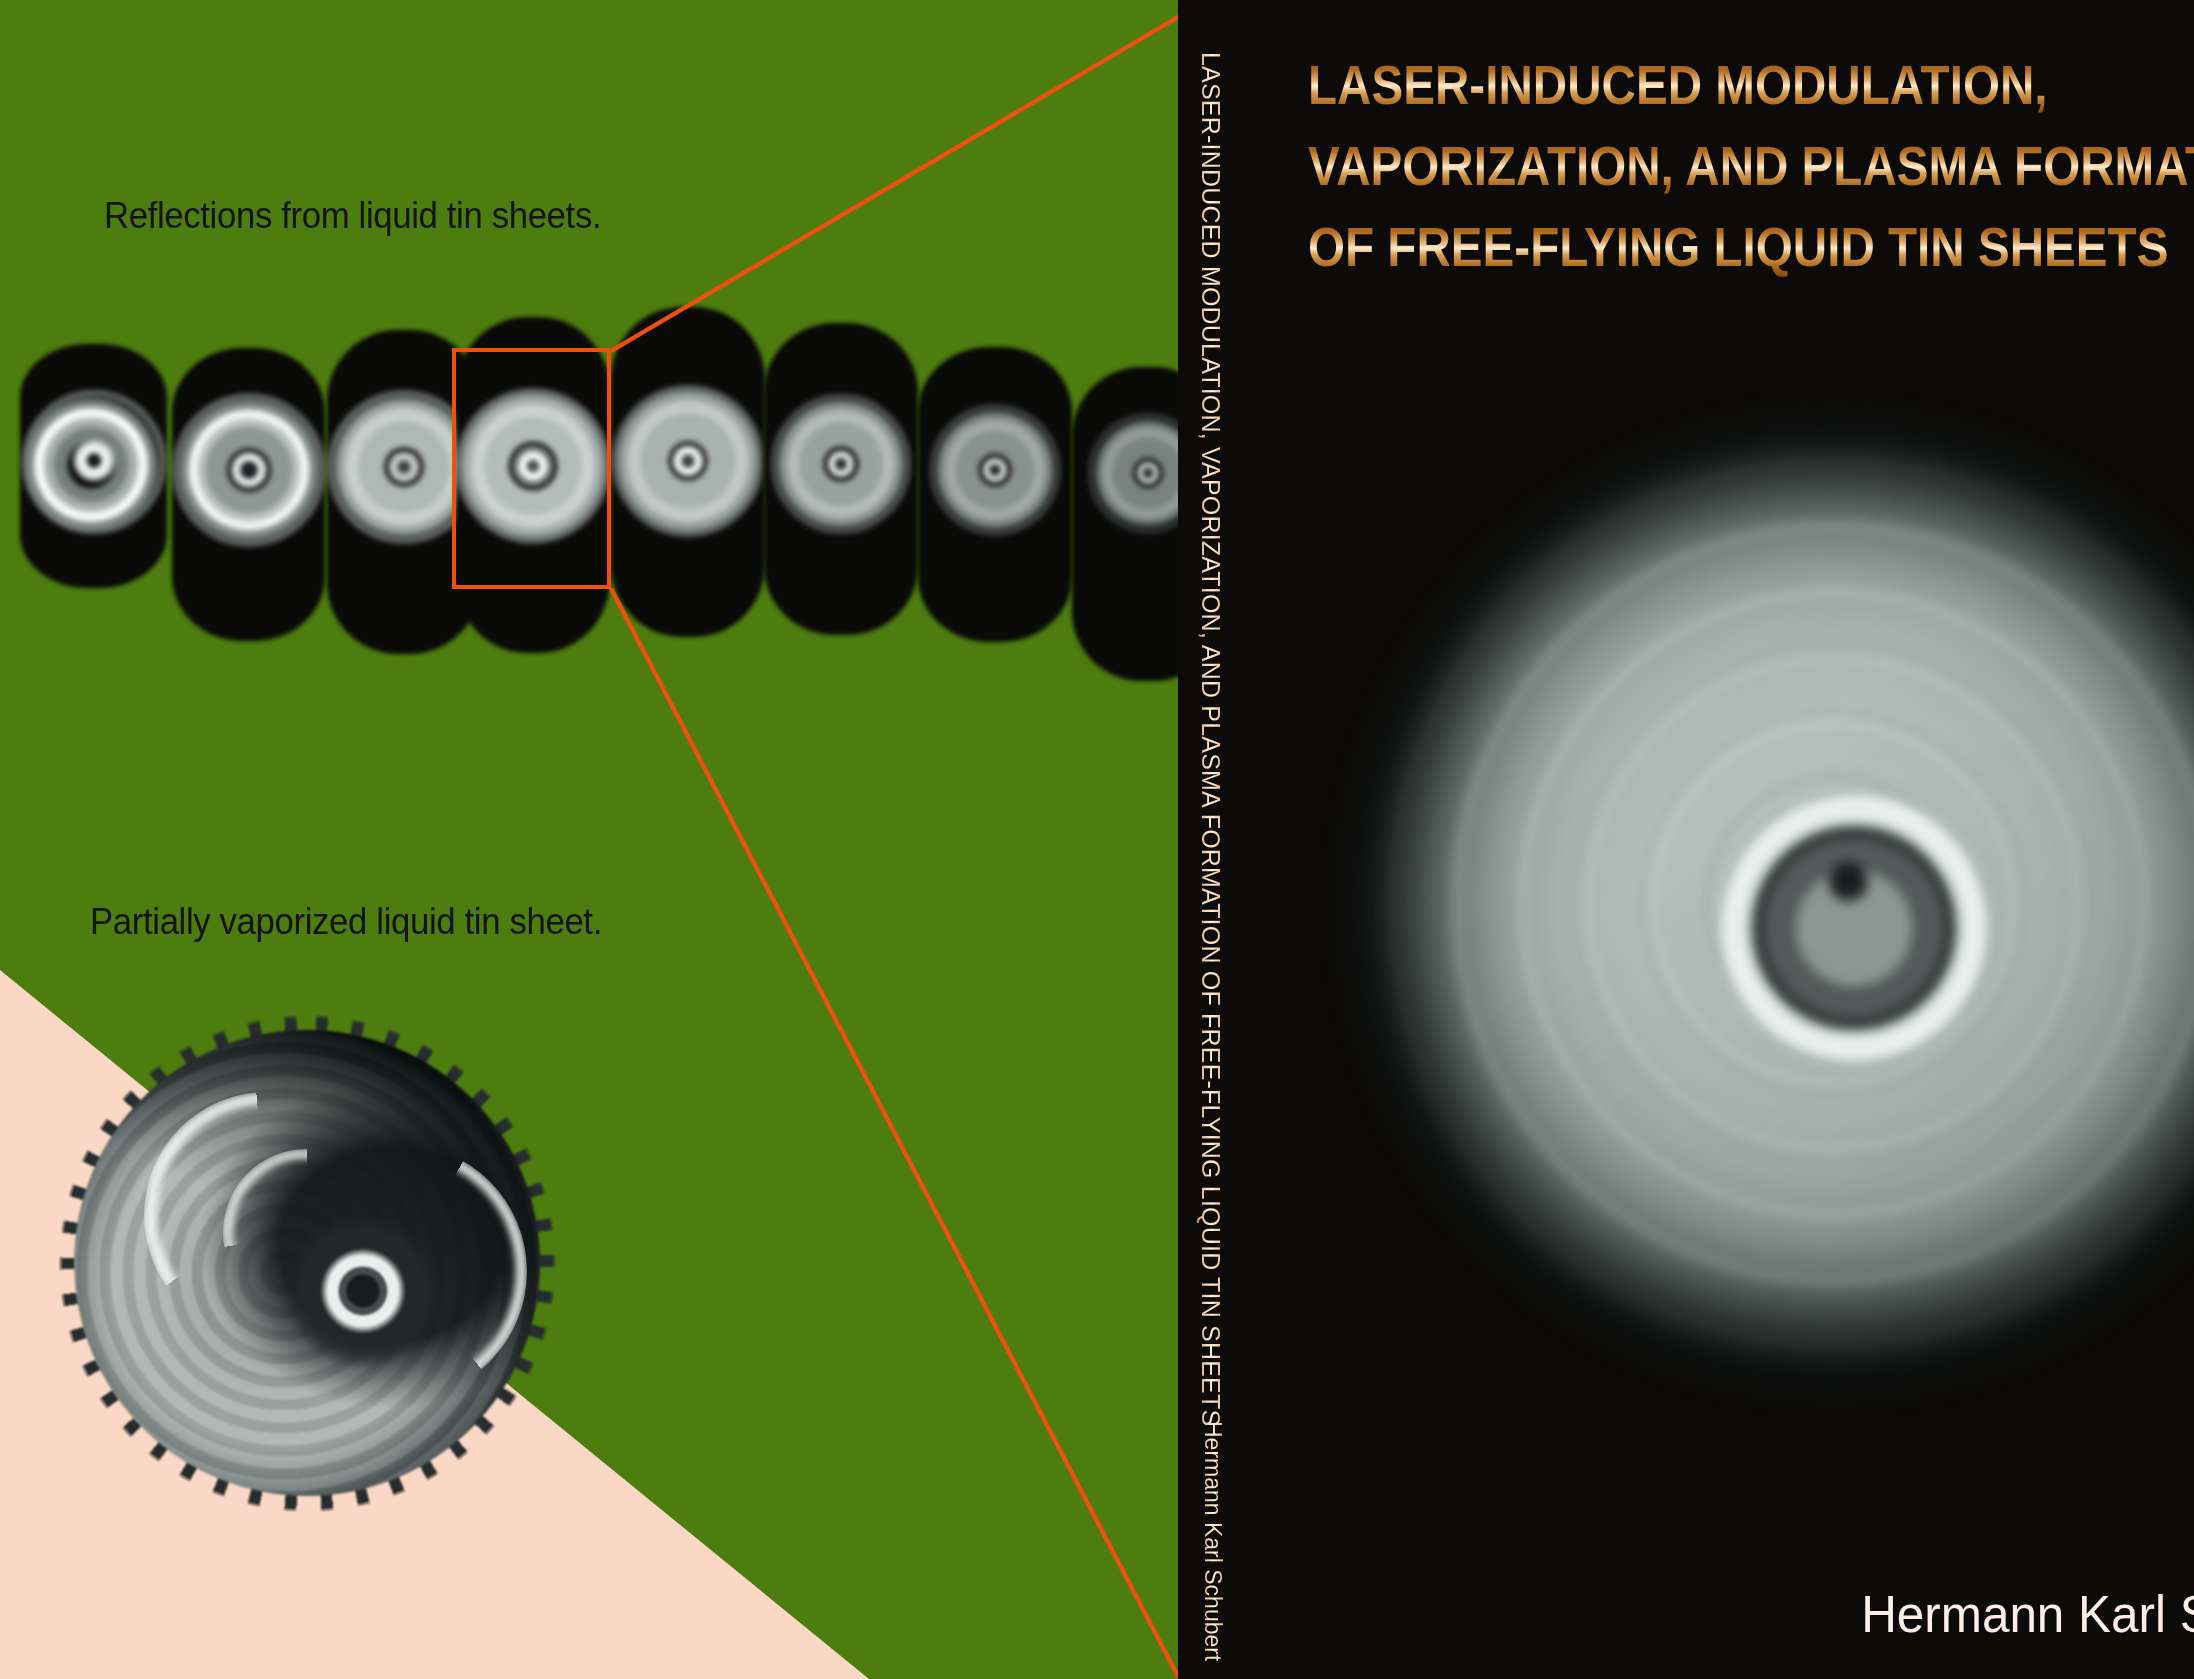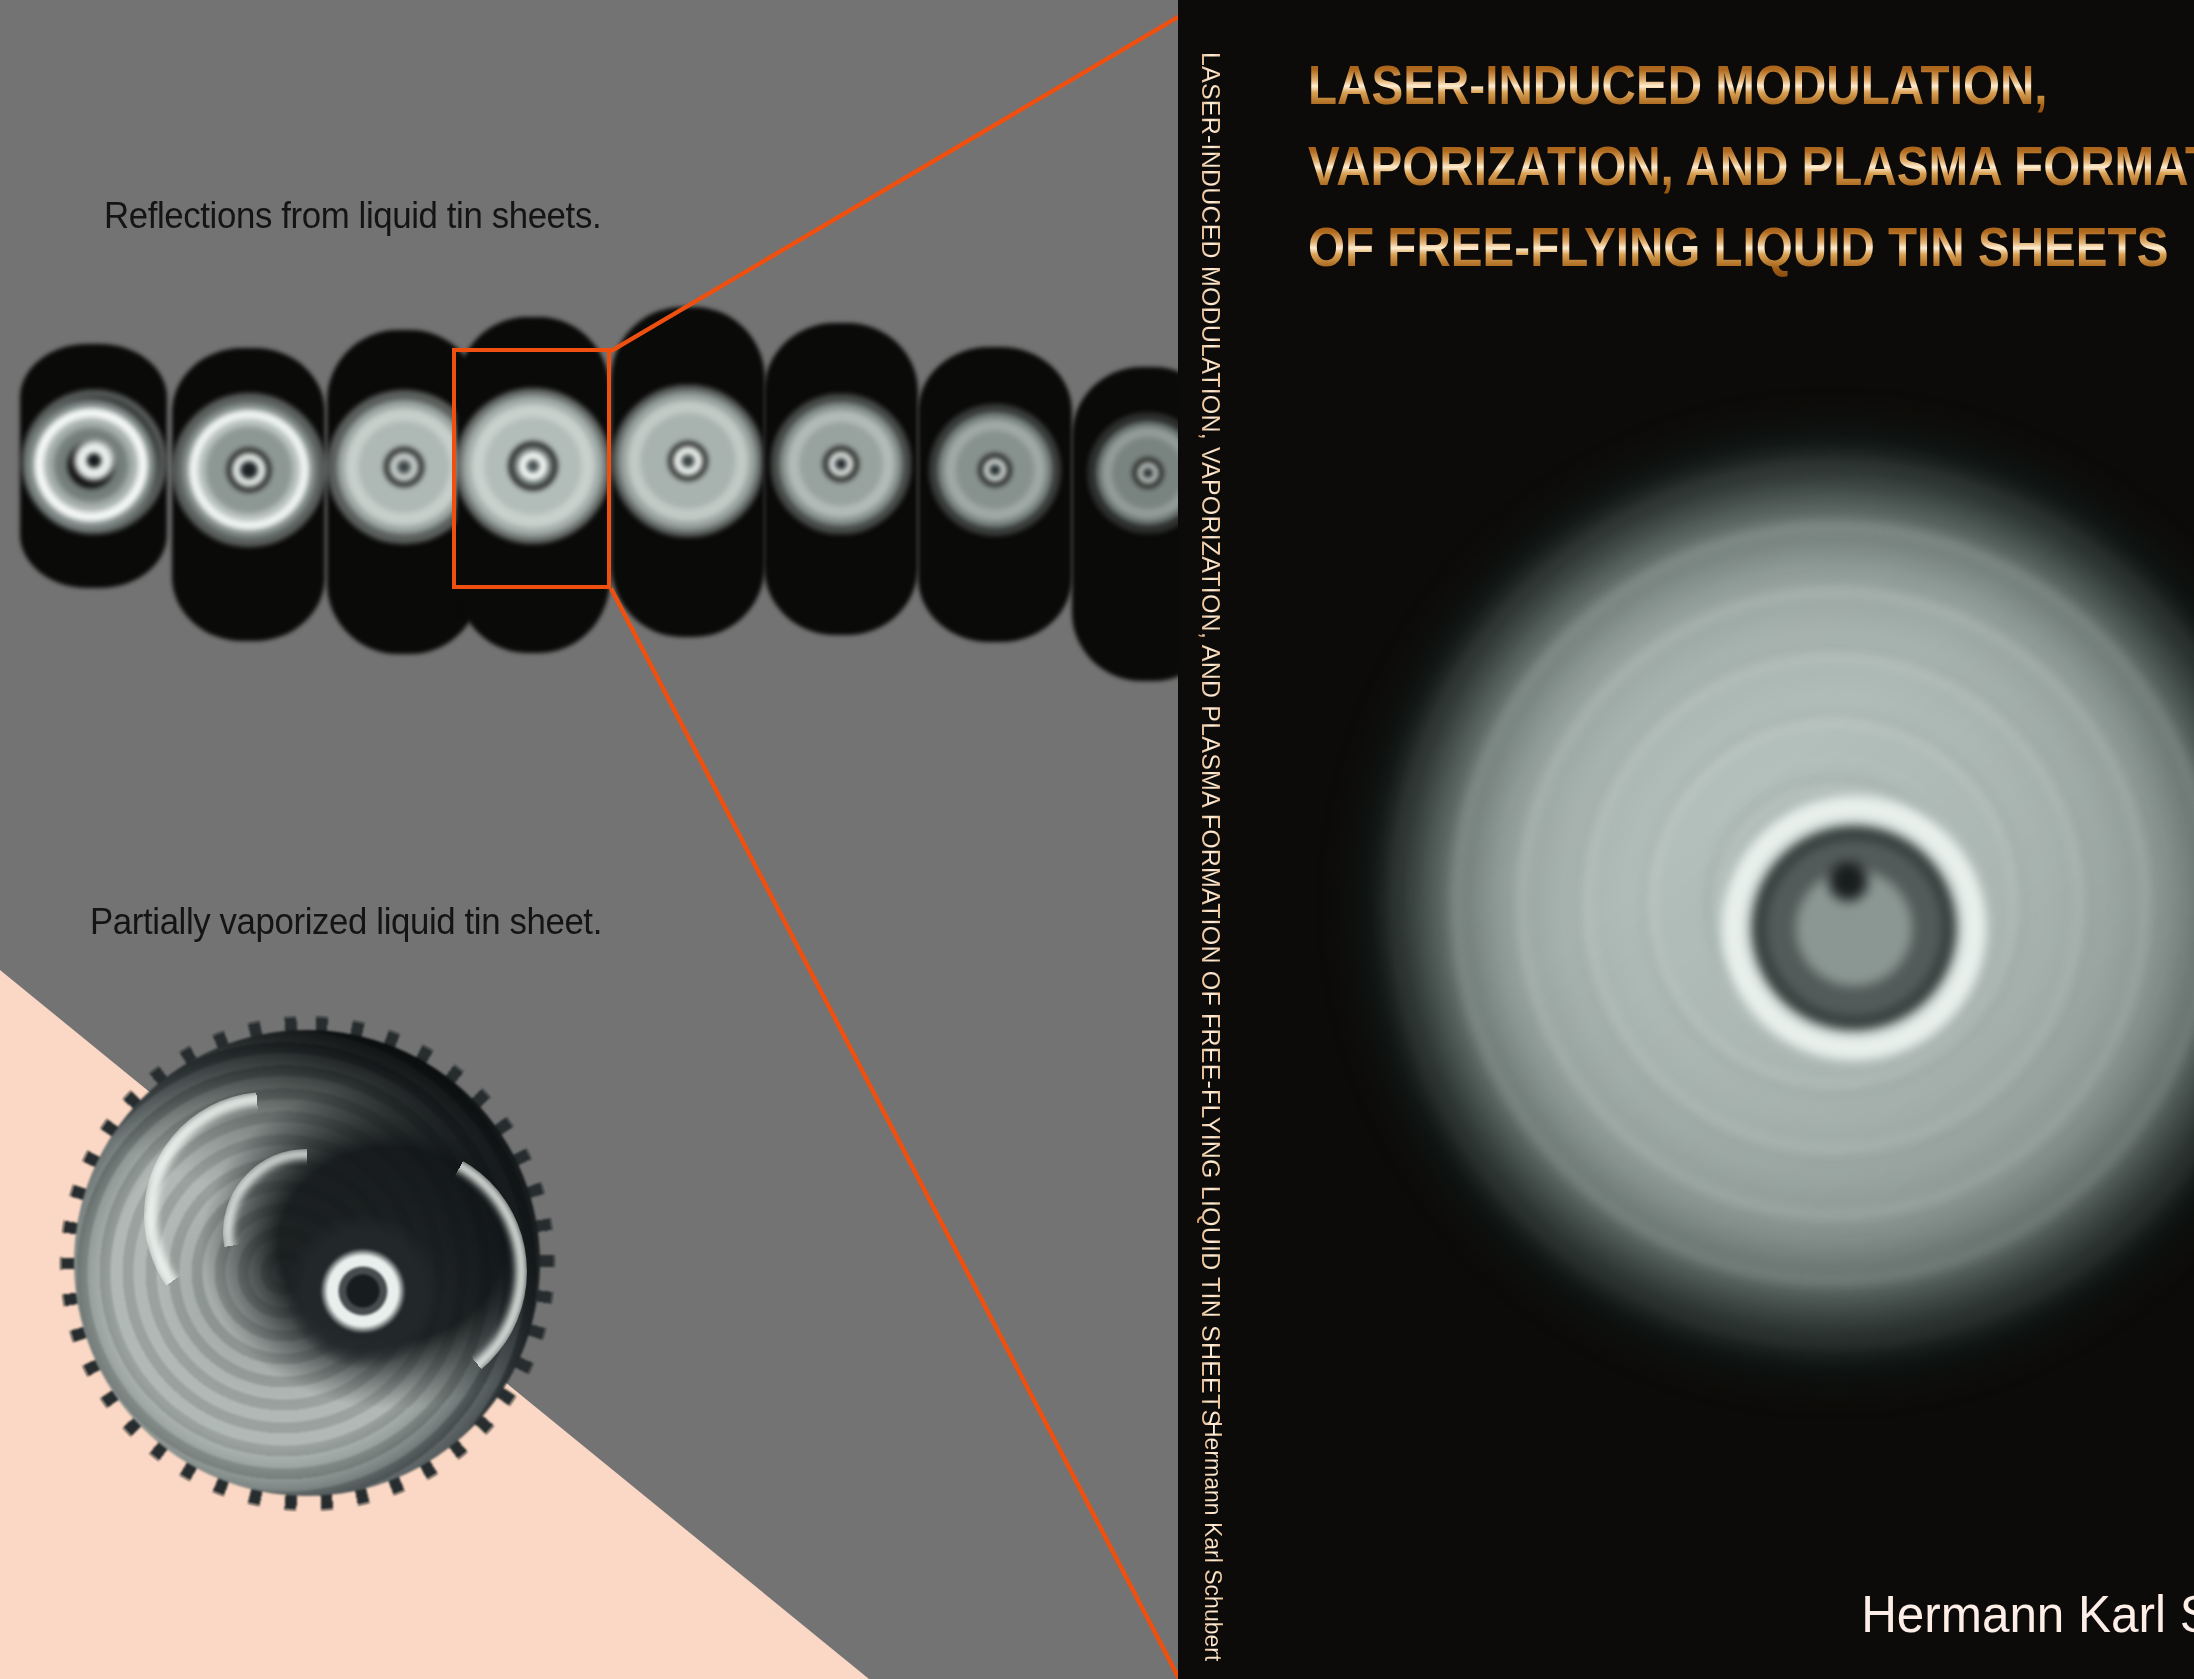--- a/index.html
+++ b/index.html
@@ -21,7 +21,7 @@
   }
 
   
-  #back{position:absolute;left:0;top:0;width:1178px;height:1679px;background:#737373;overflow:hidden;z-index:1;}
+  #back{position:absolute;left:0;top:0;width:1178px;height:1679px;background:#4d7c0f;overflow:hidden;z-index:1;}
 
   .peach{
     position:absolute;left:0;top:0;width:1178px;height:1679px;

